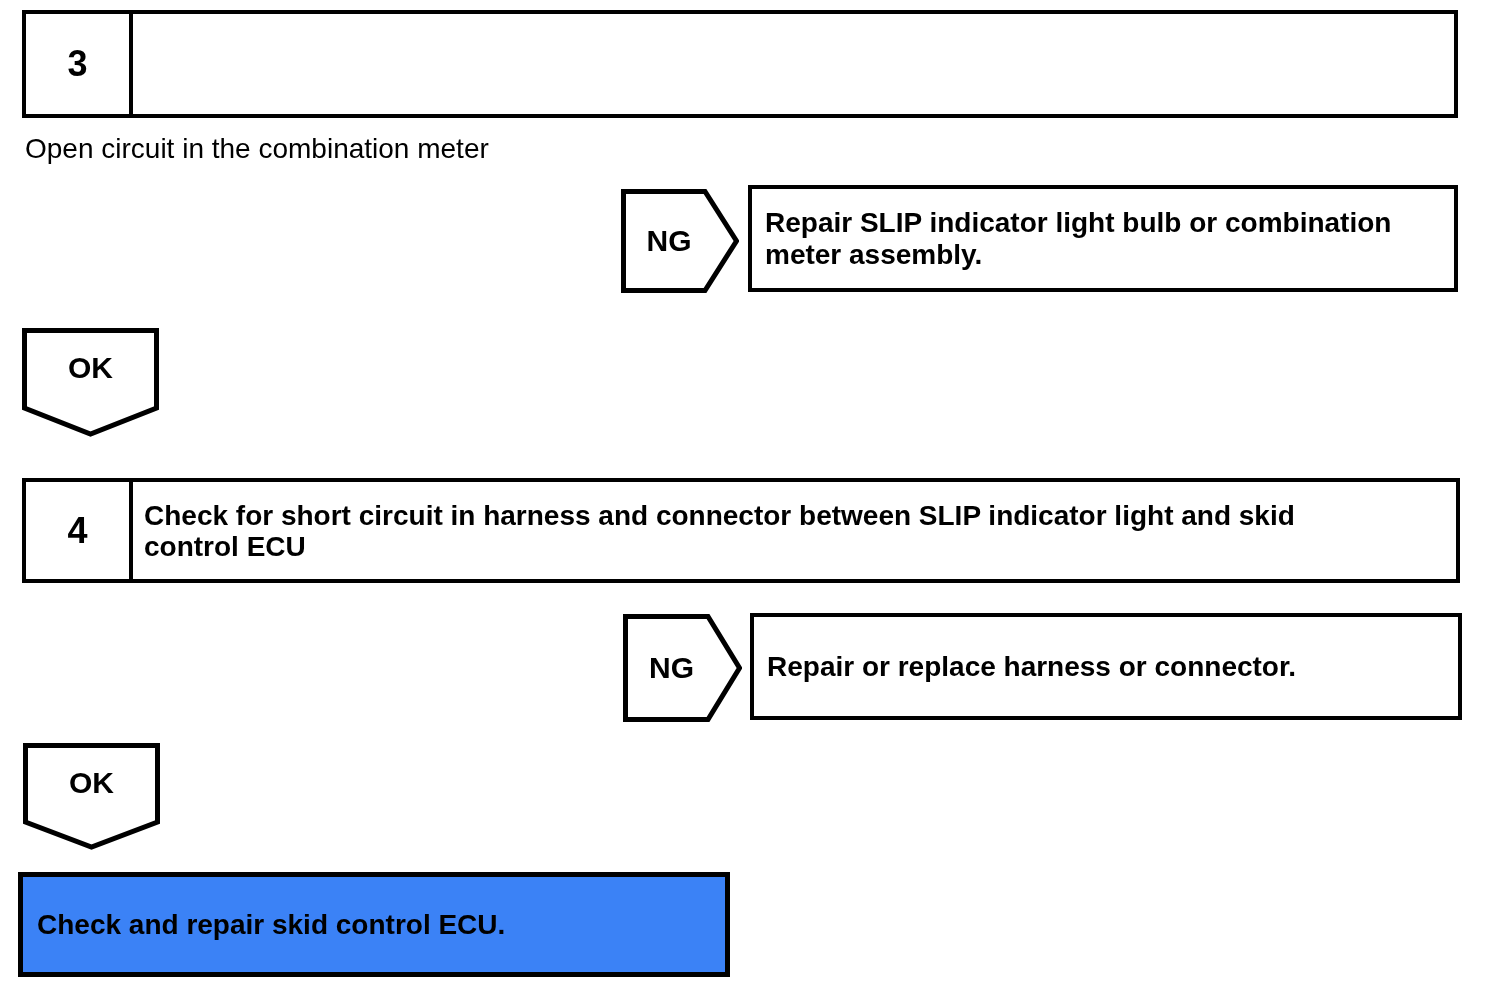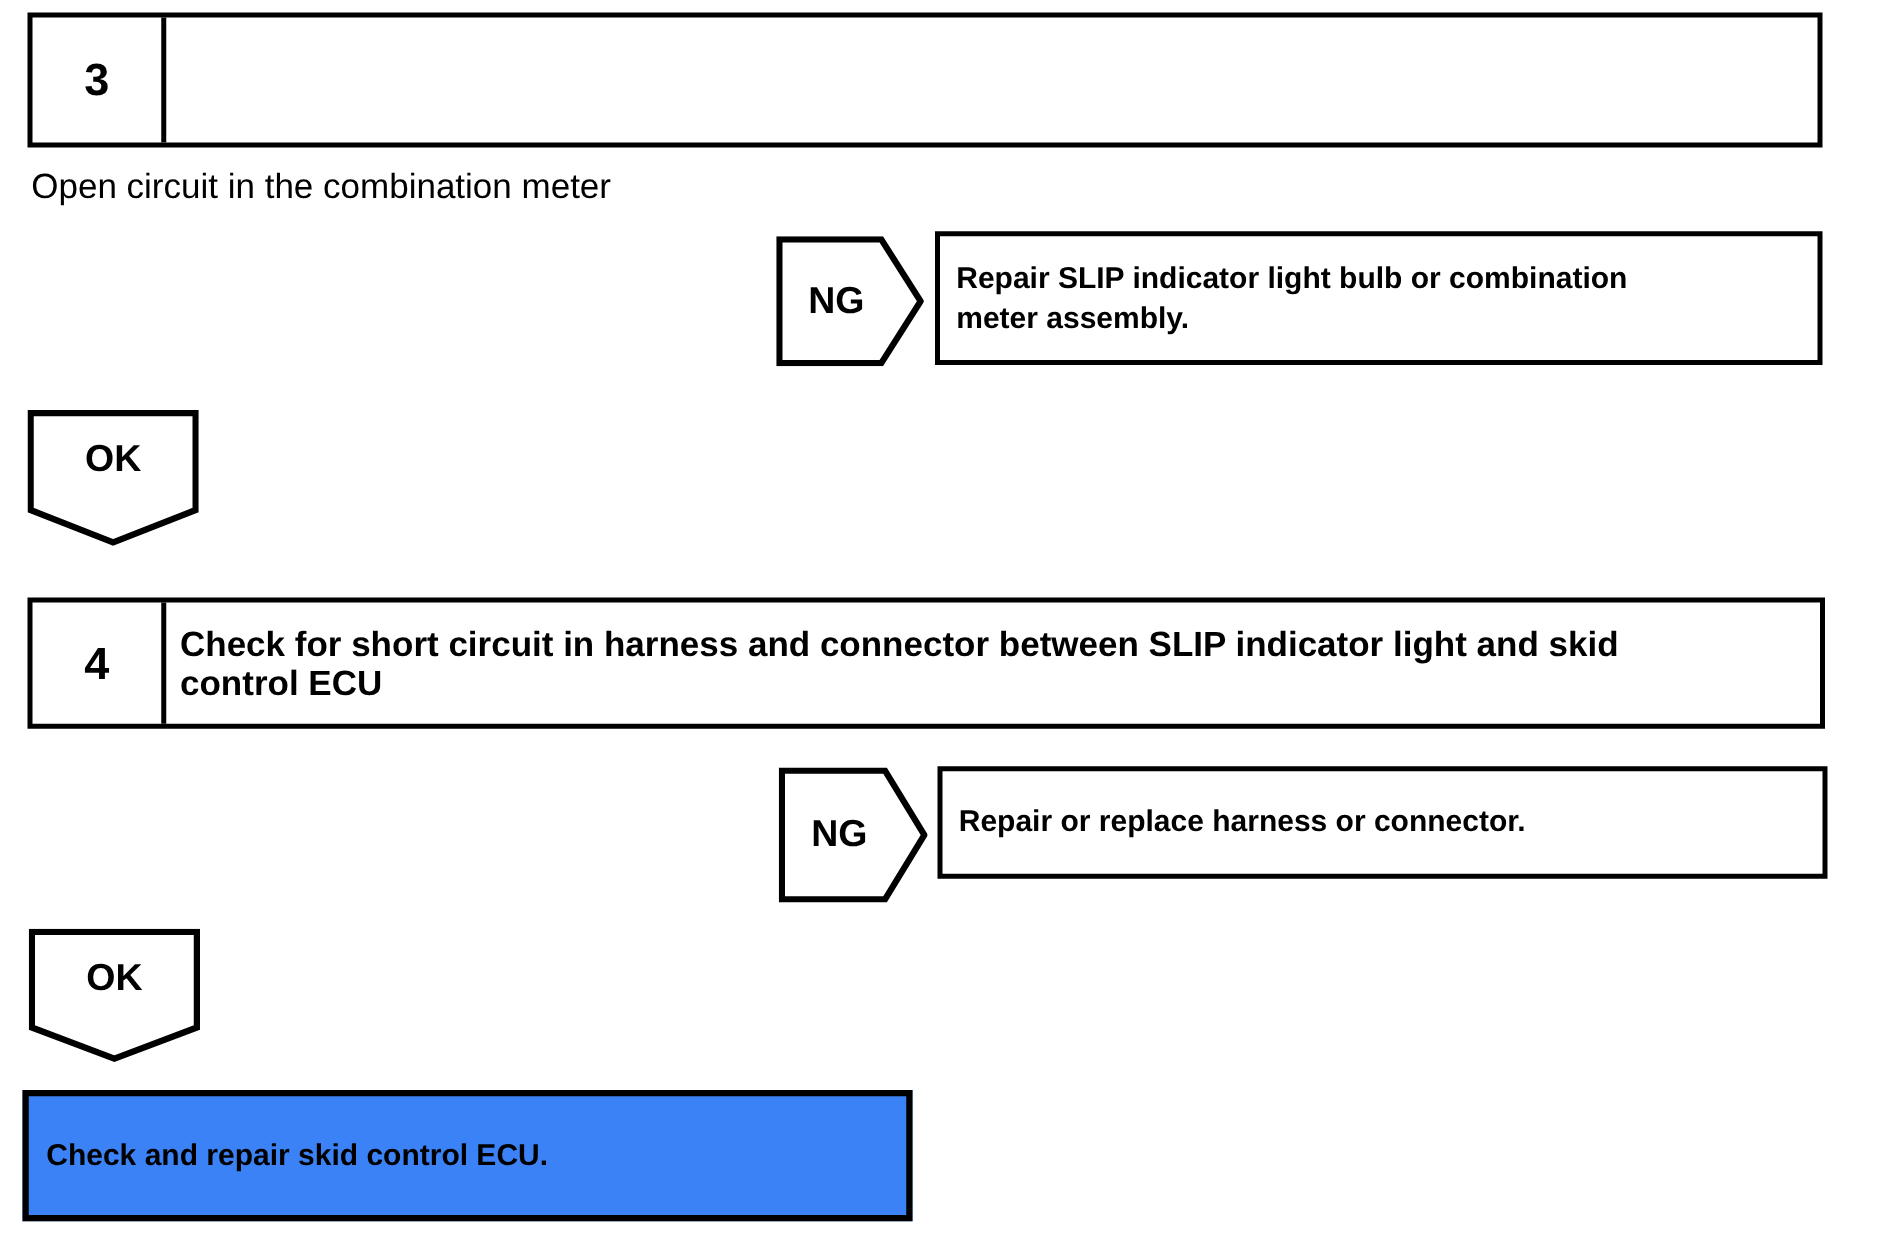--- a/index.html
+++ b/index.html
@@ -74,7 +74,7 @@
   }
   .action-text {
     font-weight: bold;
-    font-size: 24px;
+    font-size: 28px;
     line-height: 32px;
     white-space: pre-line;
   }

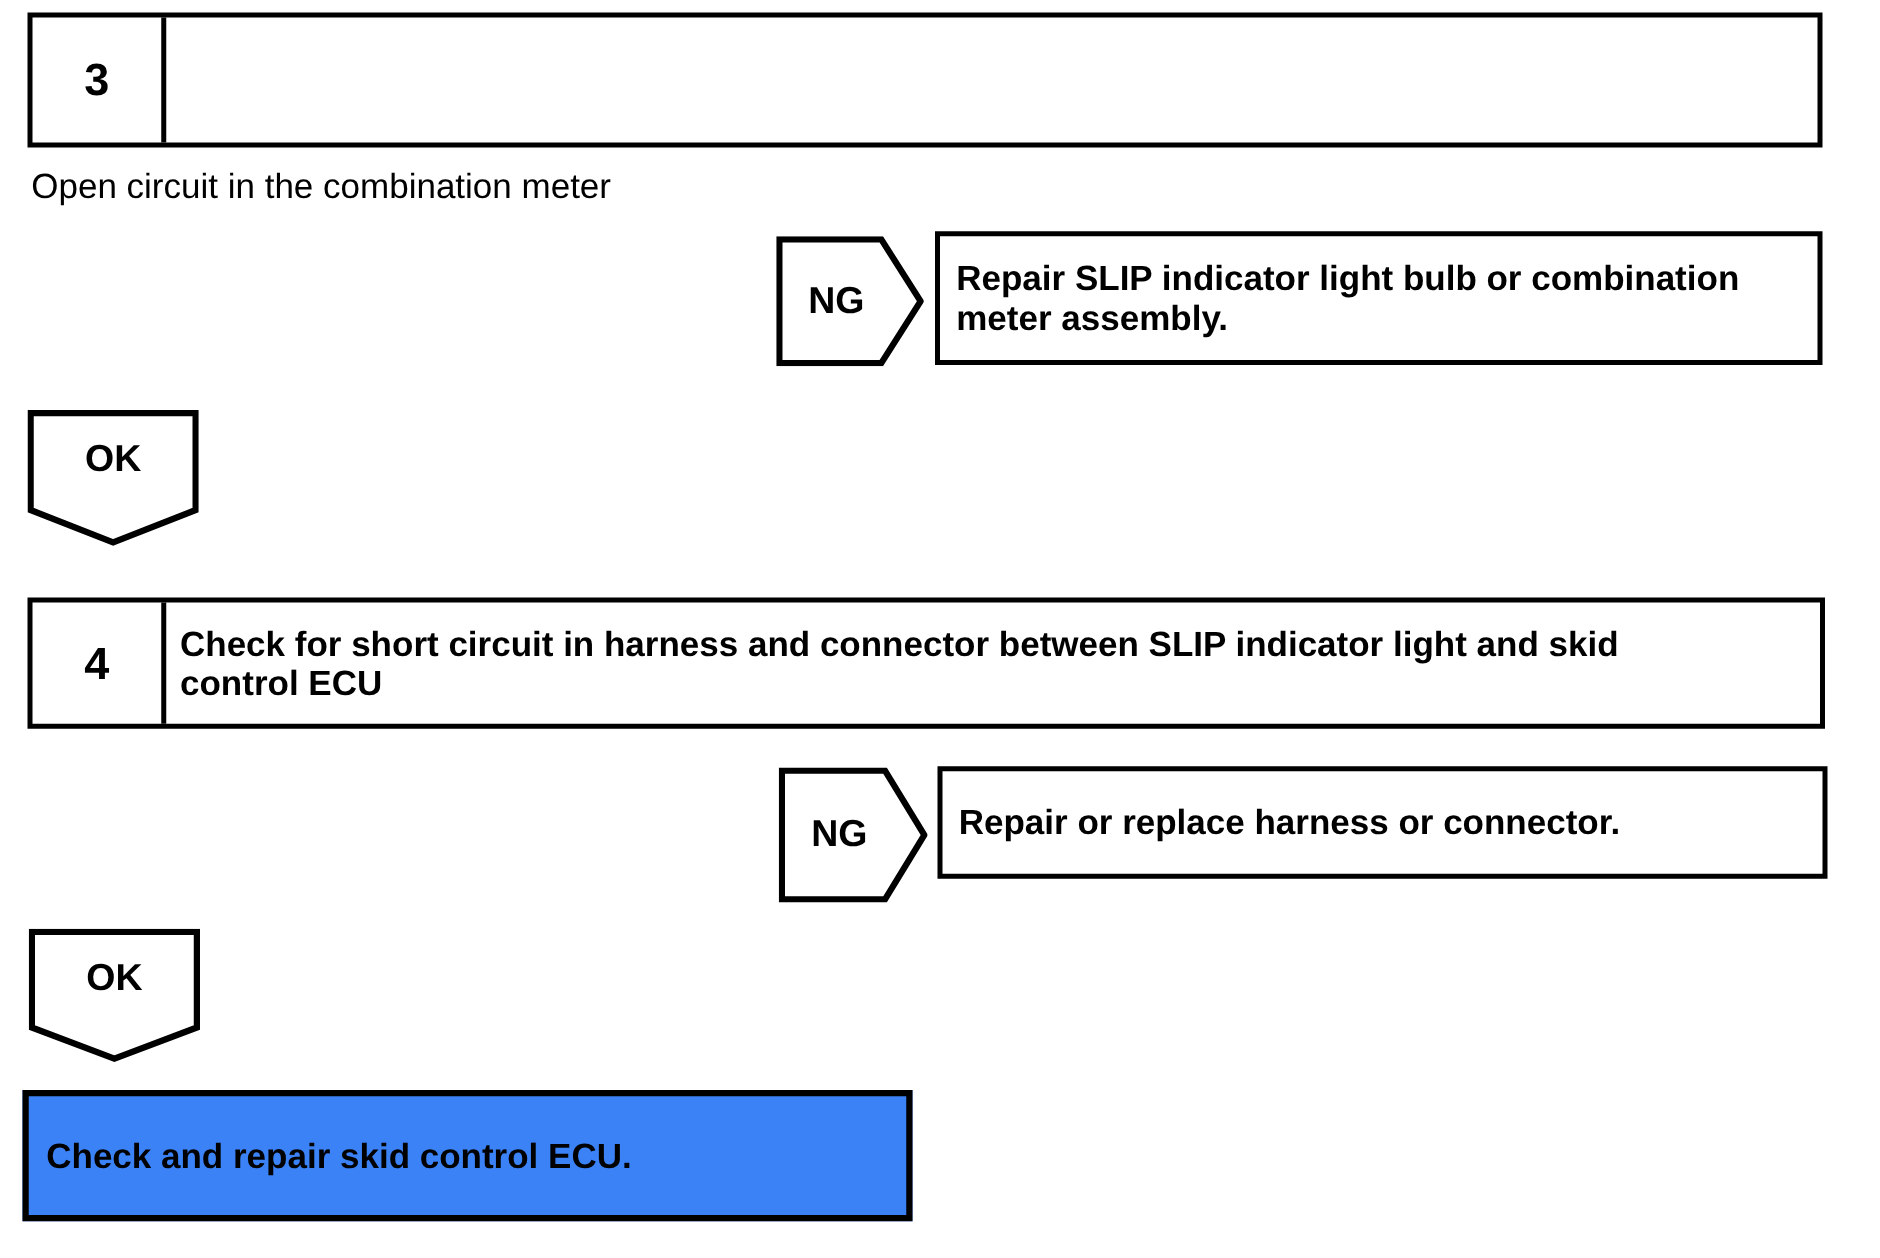--- a/index.html
+++ b/index.html
@@ -130,7 +130,7 @@
     <div class="shape-label" style="left:0; top:0; width:97px; height:108px;">NG</div>
   </div>
 
-  <div class="action-box abs" style="left:750px; top:613px; width:712px; height:90px;">
+  <div class="action-box abs" style="left:750px; top:613px; width:712px; height:107px;">
     <div class="action-text">Repair or replace harness or connector.</div>
   </div>
 

